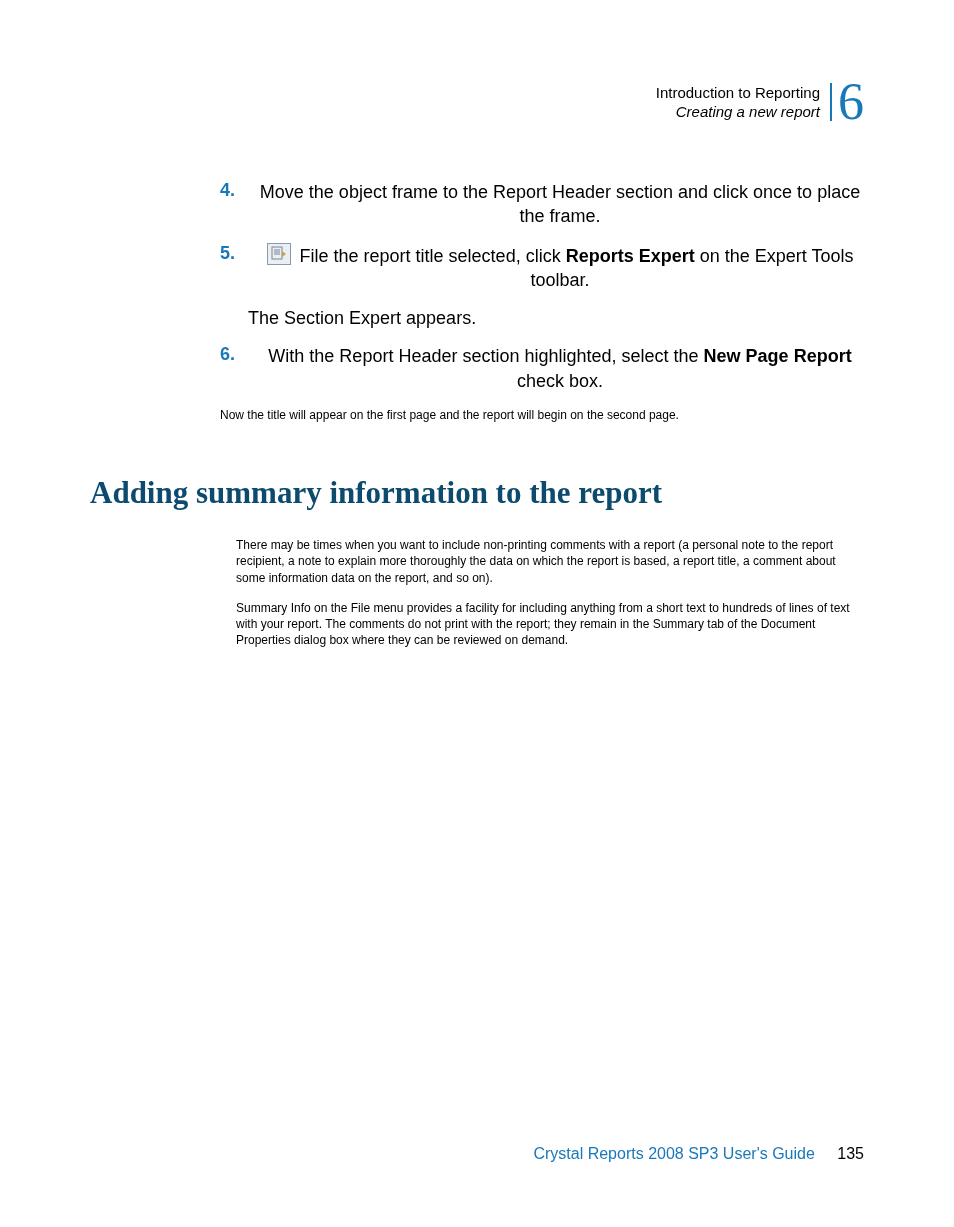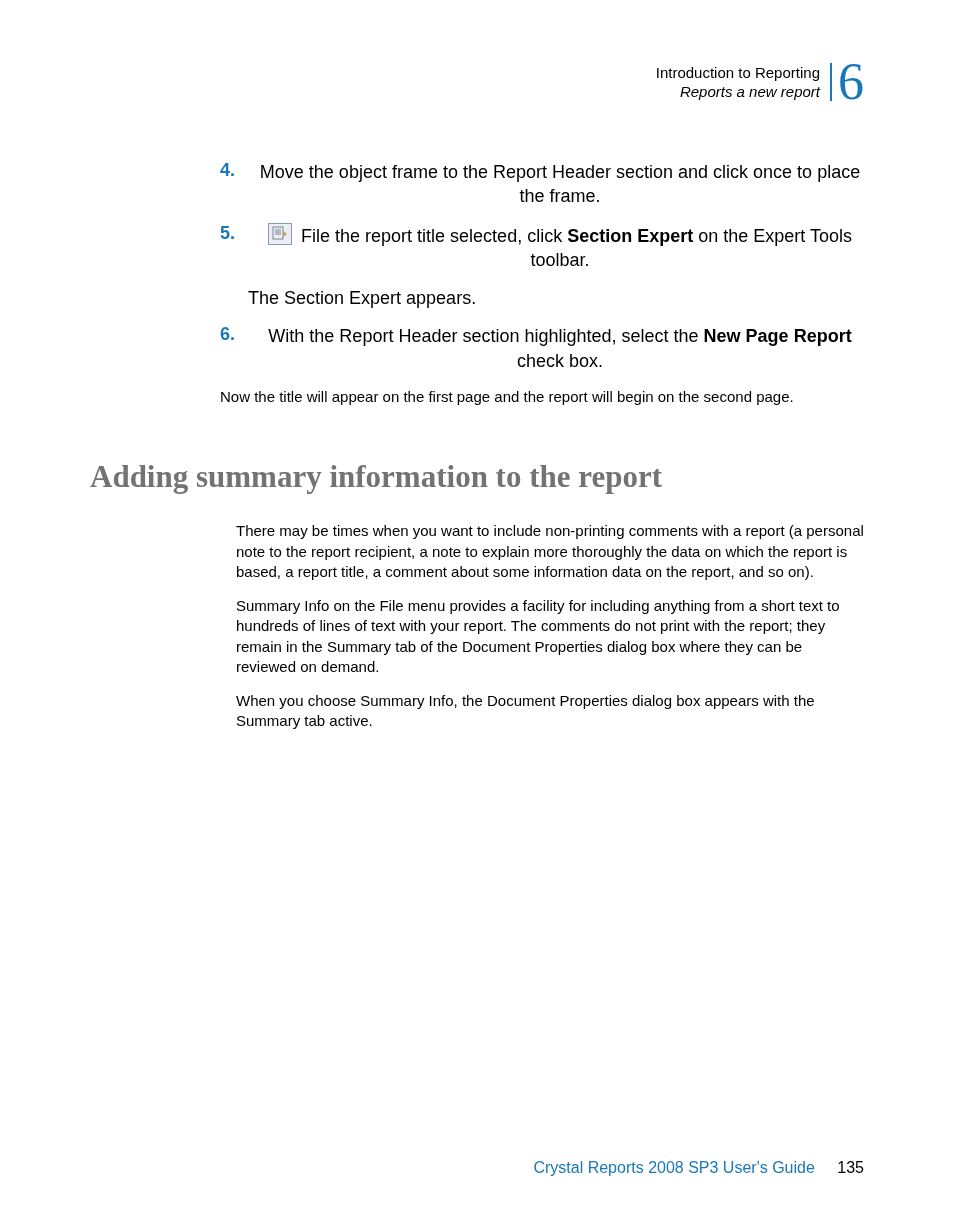--- a/index.html
+++ b/index.html
@@ -16,7 +16,7 @@
     height: 1227px;
     position: relative;
     box-sizing: border-box;
-    padding: 56px 90px 50px 90px;
+    padding: 76px 90px 50px 90px;
   }
   .header-block {
     display: flex;

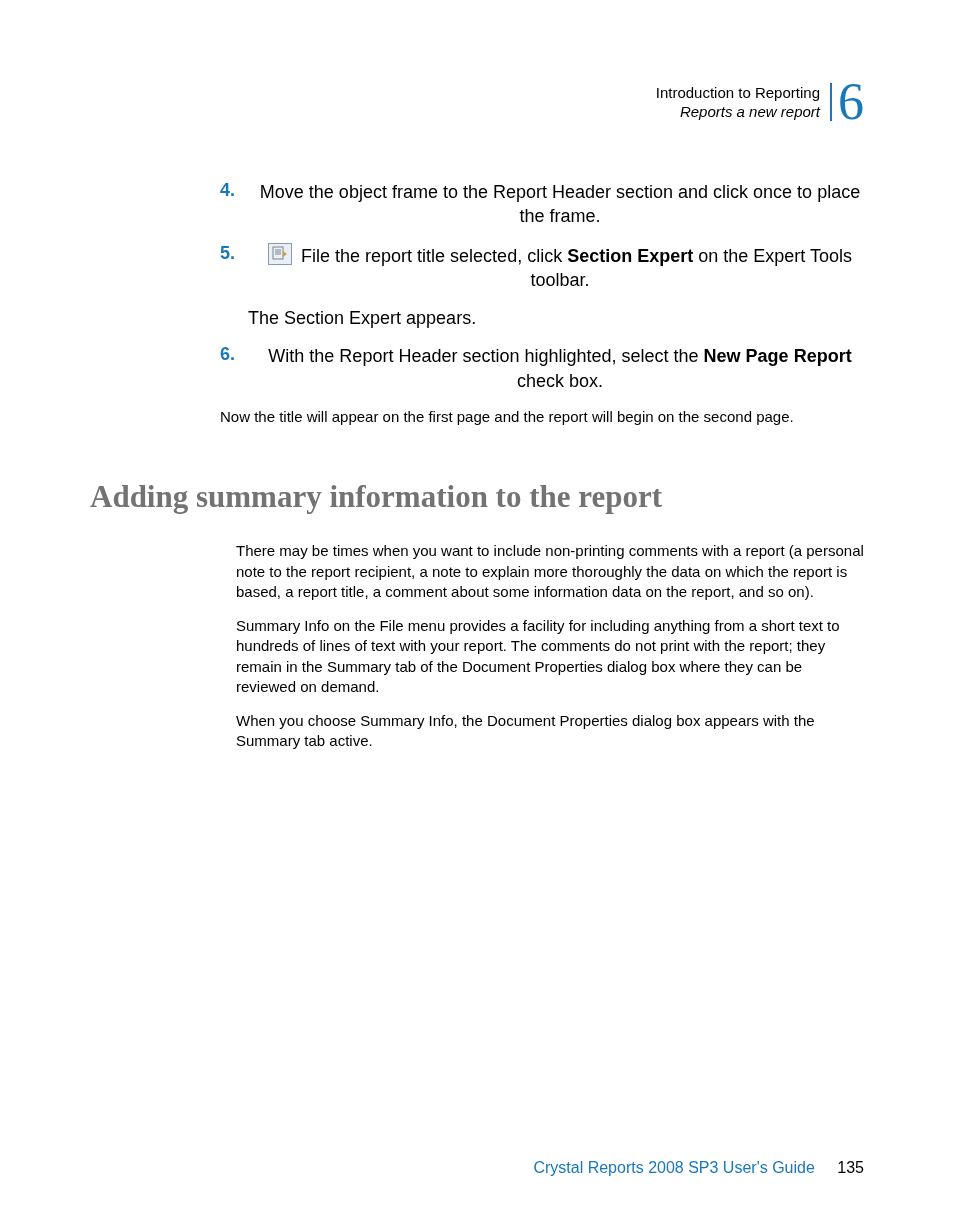--- a/index.html
+++ b/index.html
@@ -126,7 +126,7 @@
   <div class="header-block">
     <div class="header-text">
       <div class="chapter-title">Introduction to Reporting</div>
-      <div class="section-title">Reports a new report</div>
+      <div class="section-title">Creating a new report</div>
     </div>
     <div class="header-divider"></div>
     <div class="chapter-number">6</div>

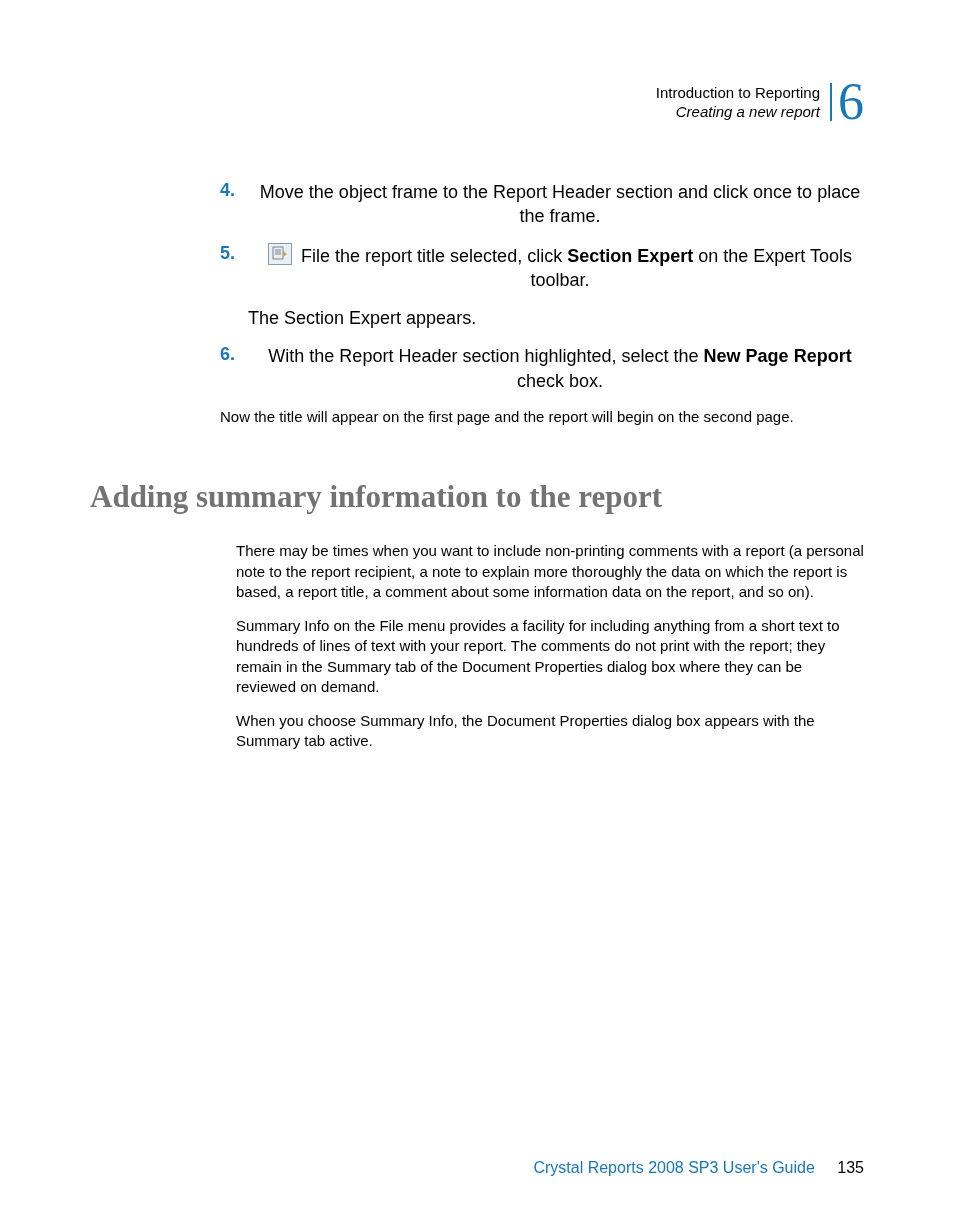--- a/index.html
+++ b/index.html
@@ -150,7 +150,7 @@
             <line x1="3" y1="8" x2="9" y2="8" stroke="#7a868f" stroke-width="1"></line>
             <polygon points="11,5 15,8 11,11" fill="#c9a24a"></polygon>
           </svg>
-        </span><span> File the report title selected, click </span><b>Section Expert</b><span> on the Expert Tools toolbar.</span>
+        </span><span> File the report title selected, click </span><b>Reports Expert</b><span> on the Expert Tools toolbar.</span>
       </div>
     </div>
 

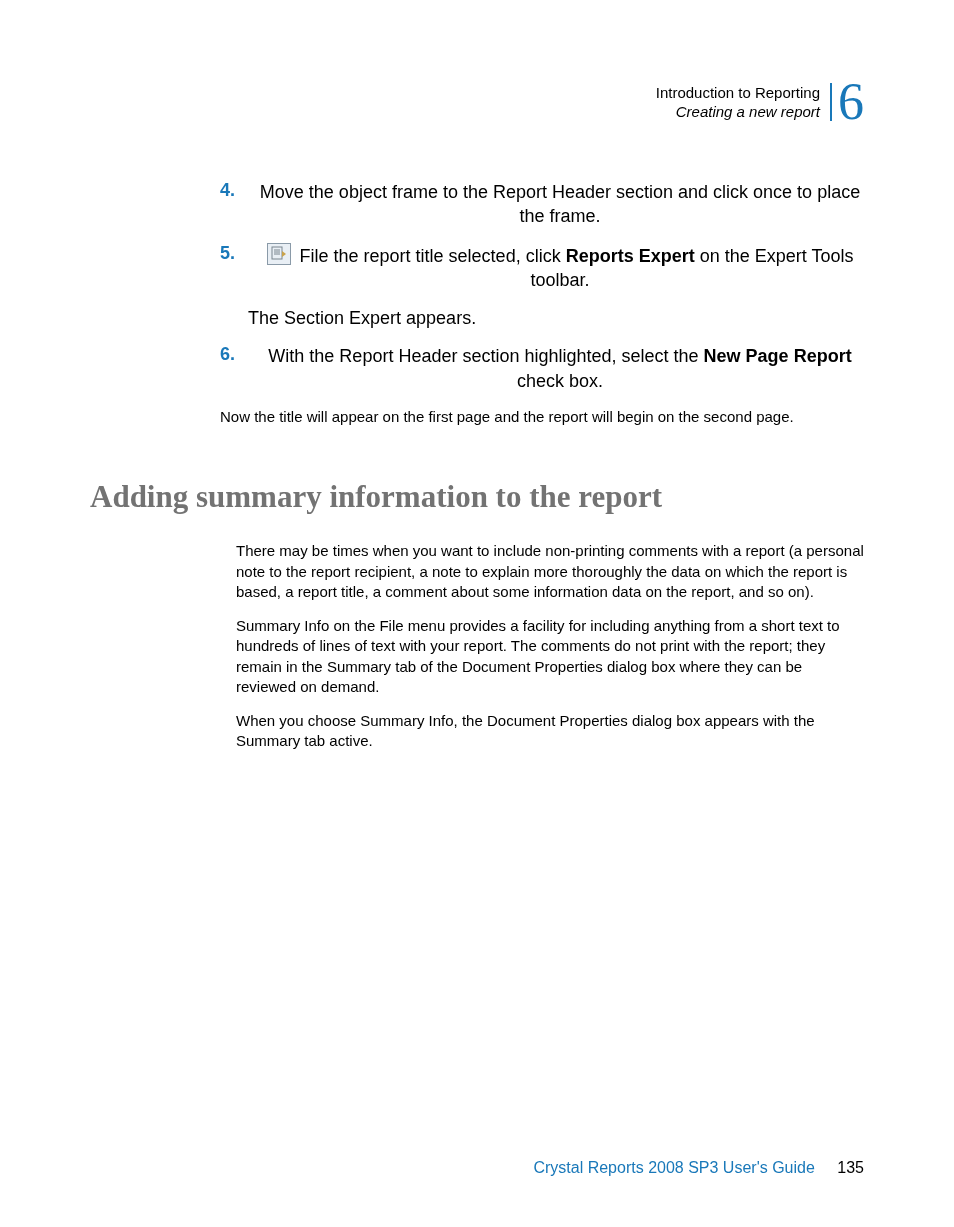--- a/index.html
+++ b/index.html
@@ -91,7 +91,7 @@
     margin-bottom: 14px;
   }
   .body-para {
-    font-size: 15px;
+    font-size: 12px;
     line-height: 1.35;
     margin: 14px 0 0 16px;
   }

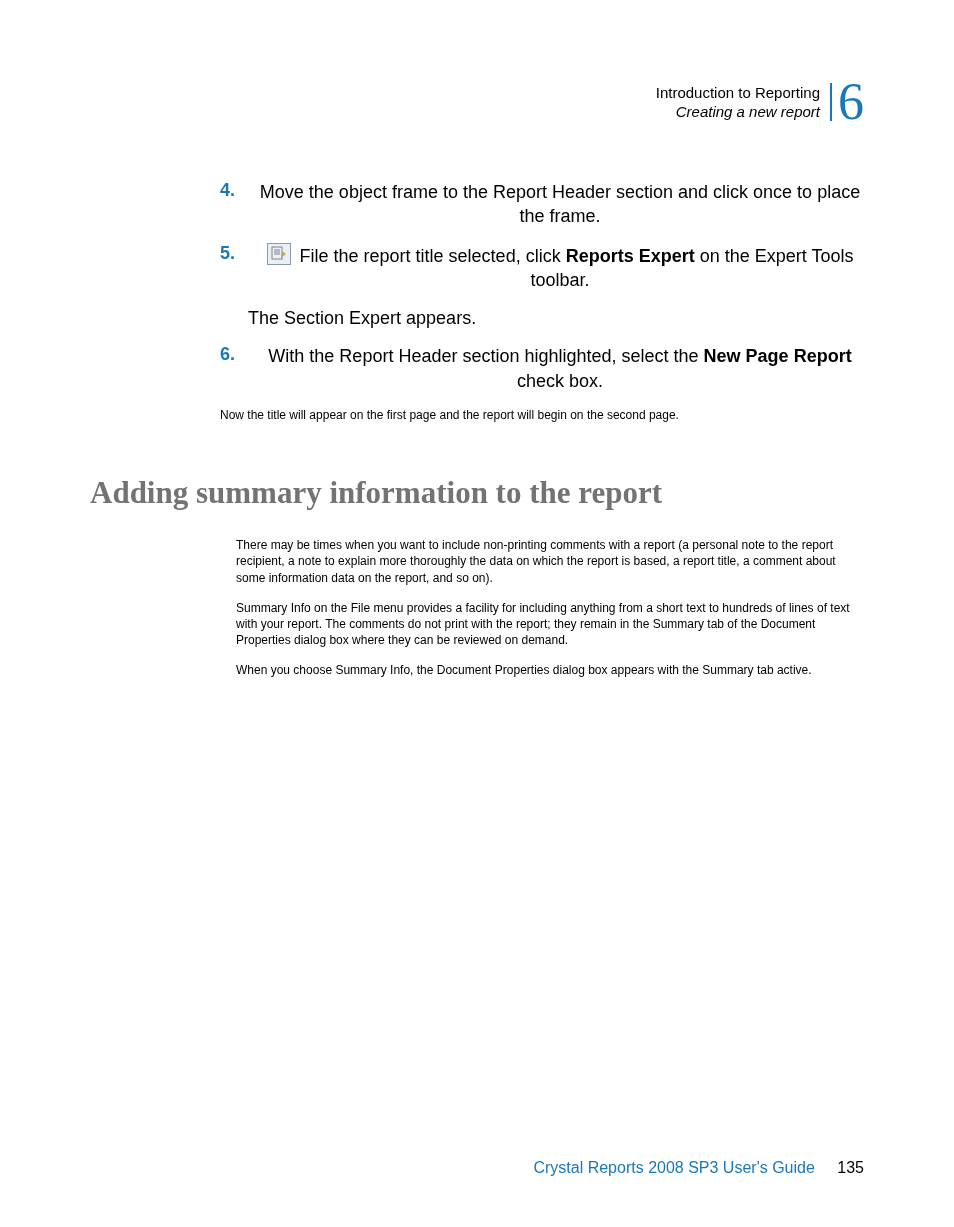--- a/index.html
+++ b/index.html
@@ -102,7 +102,7 @@
     font-family: "Palatino Linotype", "Book Antiqua", Palatino, Georgia, serif;
     font-weight: 700;
     font-size: 31px;
-    color: #737373;
+    color: #0c4a6e;
     margin: 52px 0 26px 0;
   }
   .footer {

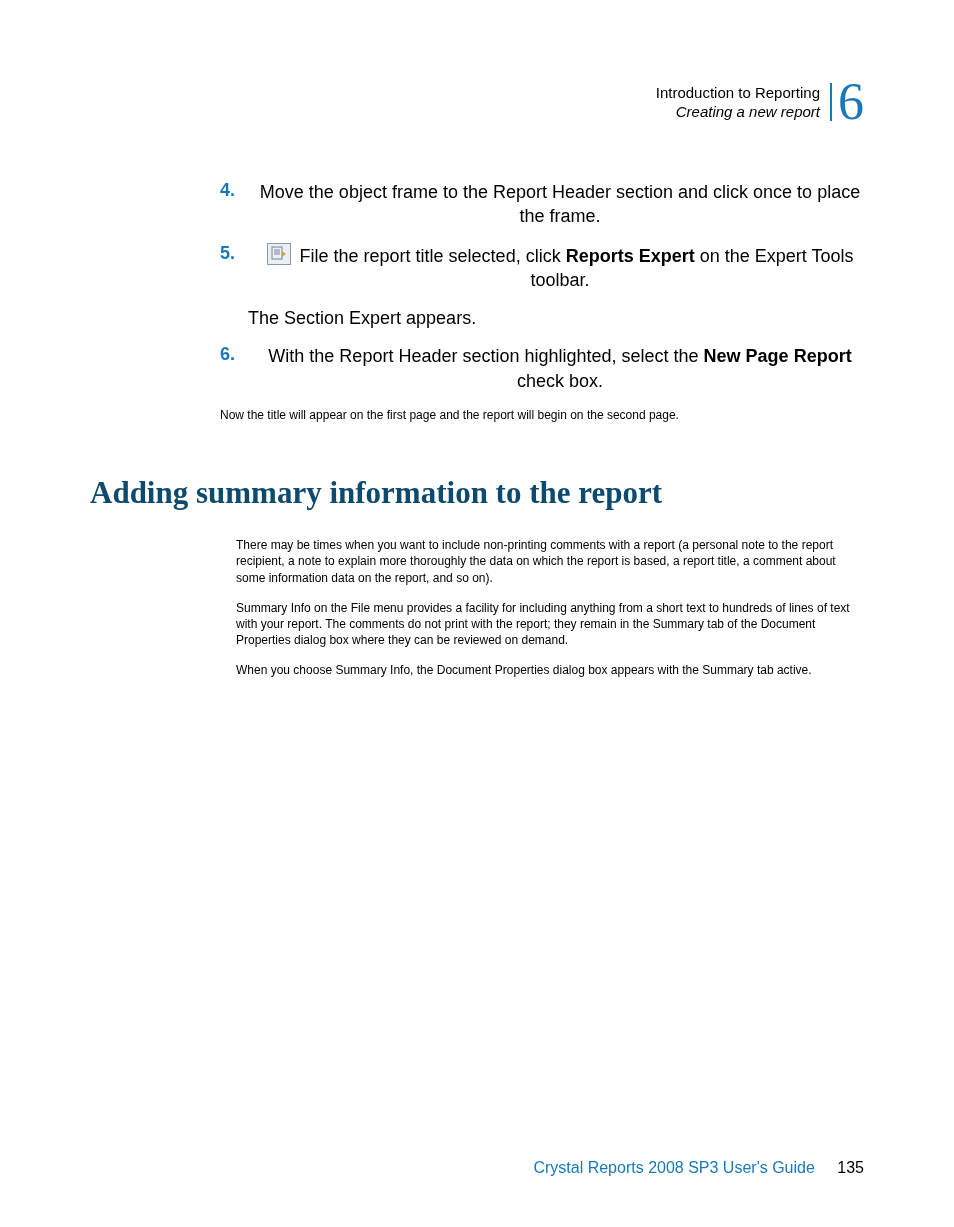--- a/index.html
+++ b/index.html
@@ -172,7 +172,6 @@
   <div class="indent-block">
     <p class="body-para">There may be times when you want to include non-printing comments with a report (a personal note to the report recipient, a note to explain more thoroughly the data on which the report is based, a report title, a comment about some information data on the report, and so on).</p>
     <p class="body-para">Summary Info on the File menu provides a facility for including anything from a short text to hundreds of lines of text with your report. The comments do not print with the report; they remain in the Summary tab of the Document Properties dialog box where they can be reviewed on demand.</p>
-    <p class="body-para">When you choose Summary Info, the Document Properties dialog box appears with the Summary tab active.</p>
   </div>
 
   <div class="footer">

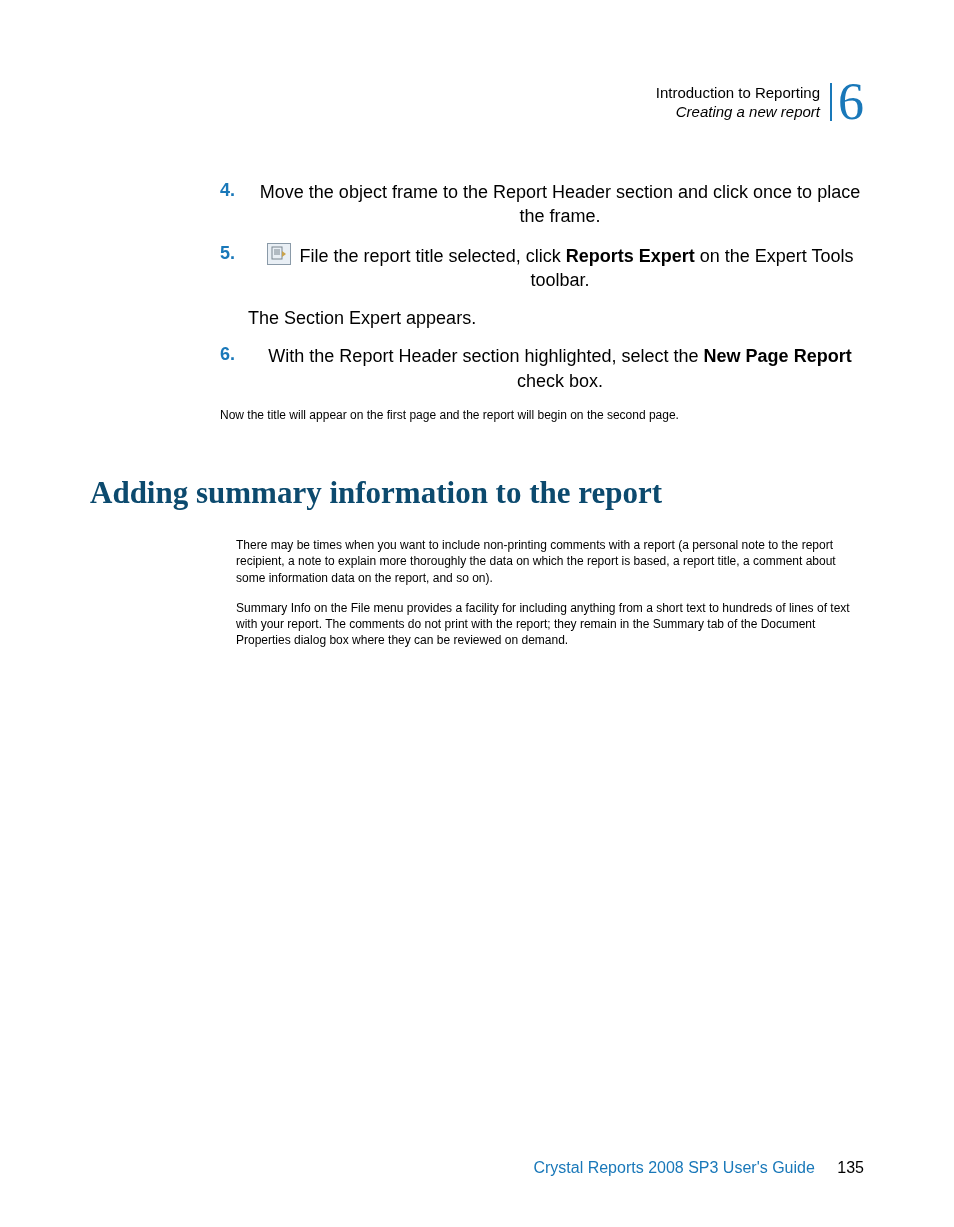--- a/index.html
+++ b/index.html
@@ -107,7 +107,7 @@
   }
   .footer {
     position: absolute;
-    bottom: 50px;
+    bottom: 64px;
     right: 90px;
     font-size: 16px;
     color: #1978b9;

